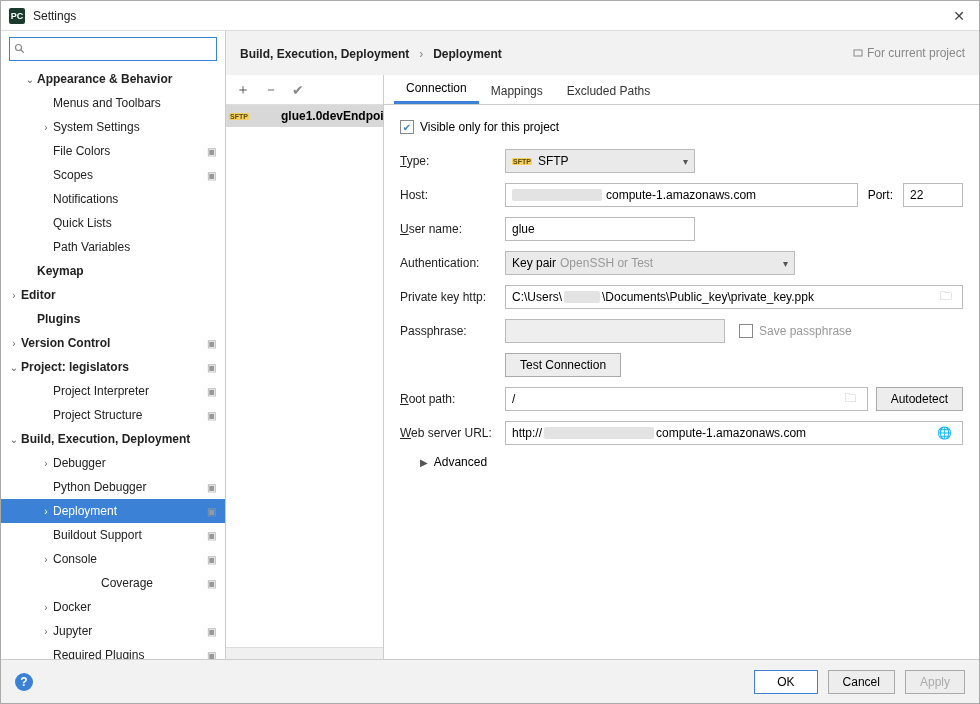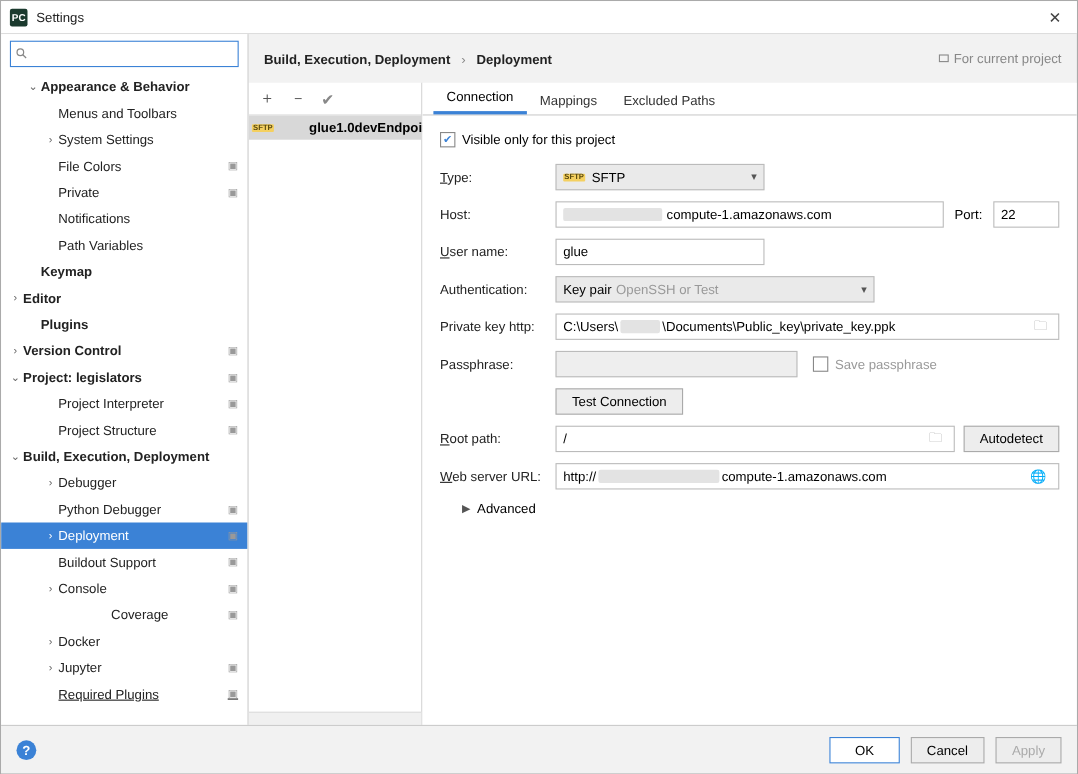--- a/index.html
+++ b/index.html
@@ -108,7 +108,7 @@
           </div>
           <div class="tree-item" style="padding-left: 38px;">
             <span class="arrow"></span>
-            <span class="label">Private</span>
+            <span class="label">Scopes</span>
             <span class="folder-ico">▣</span>
           </div>
           <div class="tree-item" style="padding-left: 38px;">

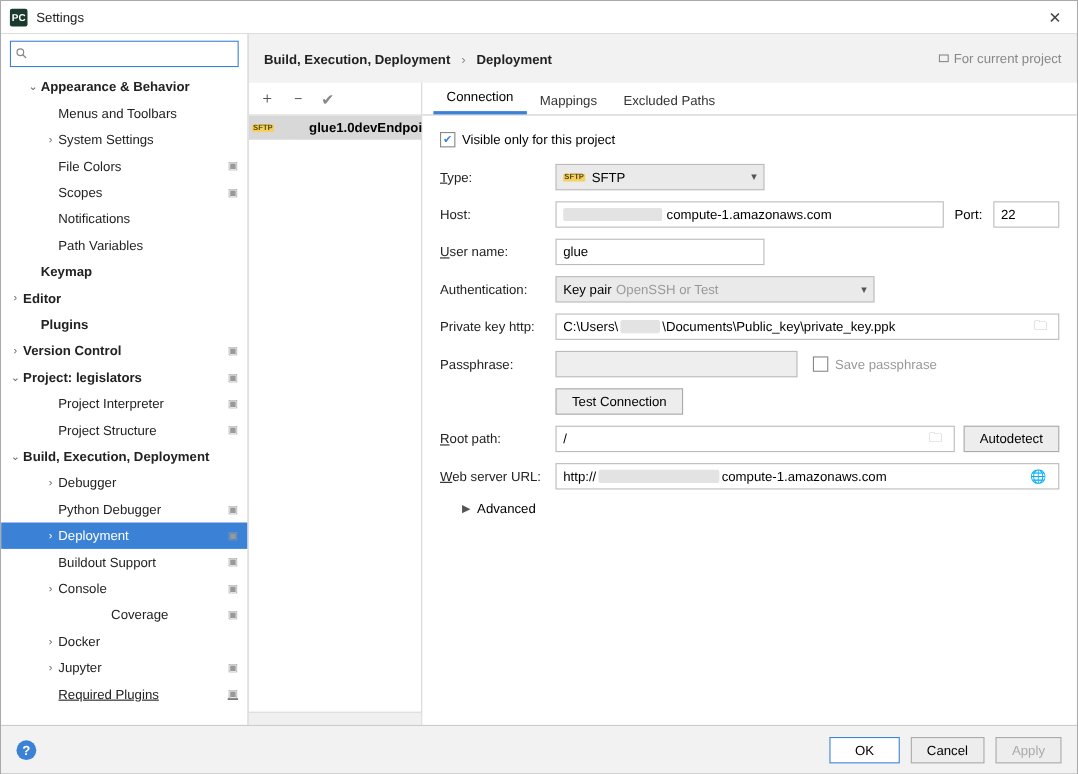--- a/index.html
+++ b/index.html
@@ -117,6 +117,10 @@
           </div>
           <div class="tree-item" style="padding-left: 38px;">
             <span class="arrow"></span>
+            <span class="label">Quick Lists</span>
+          </div>
+          <div class="tree-item" style="padding-left: 38px;">
+            <span class="arrow"></span>
             <span class="label">Path Variables</span>
           </div>
           <div class="tree-item" style="padding-left: 22px;">

